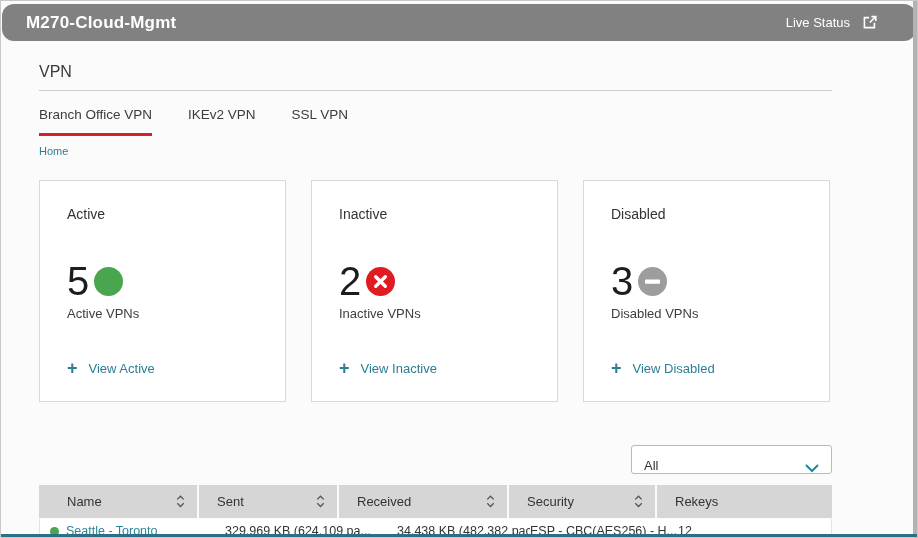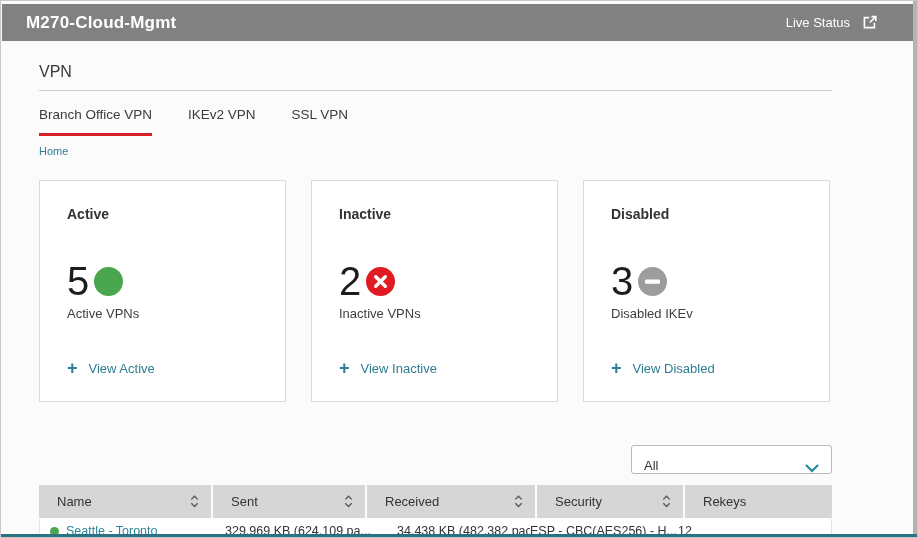--- a/index.html
+++ b/index.html
@@ -11,7 +11,7 @@
   
   .topbar{
     position:absolute;top:3px;left:1px;right:1px;height:37px;background:#818181;
-    display:flex;align-items:center;padding:0 38px 0 24px;box-sizing:border-box;
+    display:flex;align-items:center;padding:0 38px 0 24px;box-sizing:border-box;border-radius:12px;
   }
   .topbar-title{color:#fff;font-size:17px;font-weight:600;letter-spacing:.2px;}
   .live-status{margin-left:auto;display:flex;align-items:center;gap:11px;color:#fff;

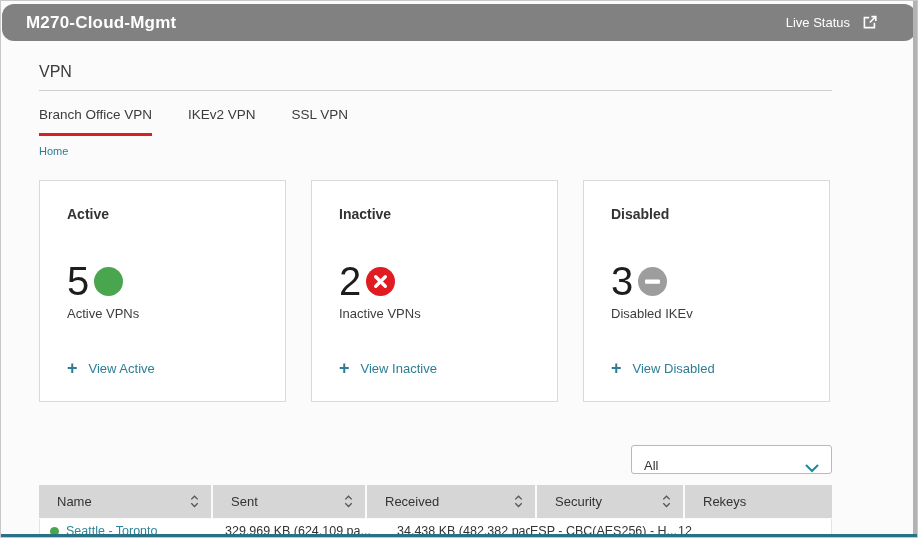--- a/index.html
+++ b/index.html
@@ -28,7 +28,7 @@
   .cards{display:flex;gap:25px;margin-top:21px;}
   .card{width:247px;height:222px;box-sizing:border-box;background:#fff;
     border:1px solid #d9d9d9;padding:25px 27px;position:relative;}
-  .card-title{font-size:14px;font-weight:700;color:#333;}
+  .card-title{font-size:14px;font-weight:400;color:#333;}
   .count-row{margin-top:39px;display:flex;align-items:center;gap:5px;}
   .count{font-size:40px;line-height:1;color:#1d1d1d;}
   .card-label{margin-top:5px;font-size:13px;color:#3d3d3d;}

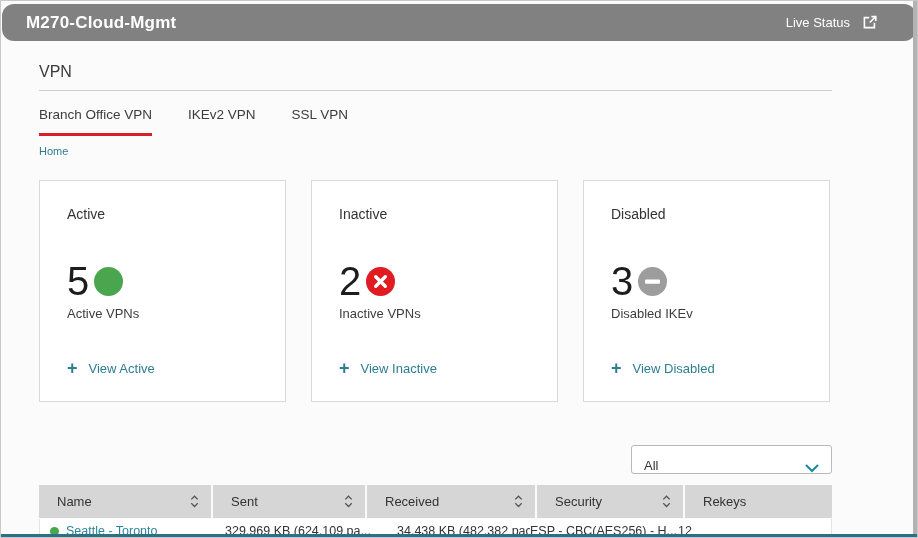--- a/index.html
+++ b/index.html
@@ -142,7 +142,7 @@
             </svg>
           </span>
         </div>
-        <div class="card-label">Disabled IKEv</div>
+        <div class="card-label">Disabled VPNs</div>
         <div class="card-link">
           <span class="plus-glyph">+</span>
           <span>View Disabled</span>

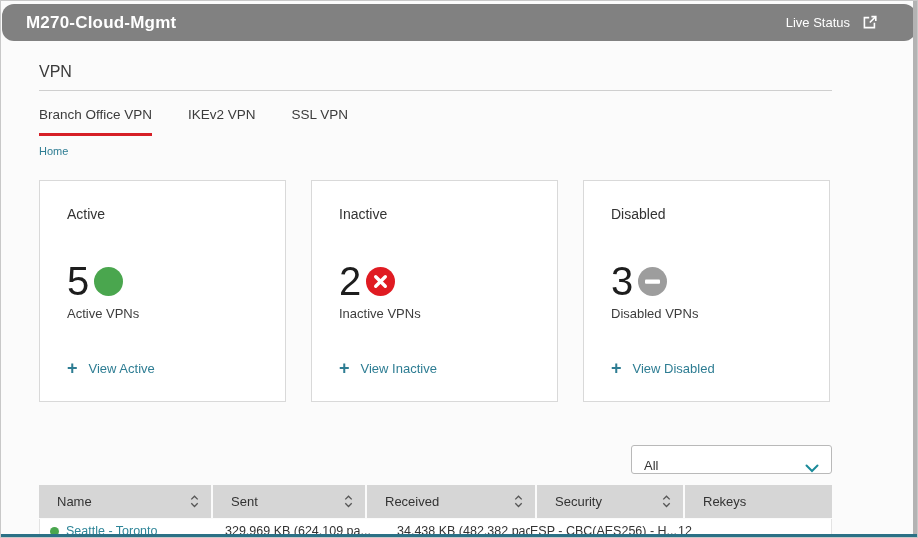--- a/index.html
+++ b/index.html
@@ -46,7 +46,7 @@
   .th{box-sizing:border-box;height:100%;display:flex;align-items:center;justify-content:space-between;
     padding:0 12px 0 18px;font-size:13px;color:#333;cursor:pointer;}
   .th + .th{border-left:2px solid #fbfbfb;}
-  .th.c0{width:172px;}.th.c1{width:154px;}.th.c2{width:170px;}.th.c3{width:148px;}.th.c4{width:105px;cursor:default;}
+  .th.c0{width:148px;margin-left:10px;}.th.c1{width:154px;}.th.c2{width:170px;}.th.c3{width:148px;}.th.c4{width:105px;cursor:default;}
   .trow{display:flex;height:24px;background:#fff;margin-top:1px;align-items:center;
     border-left:1px solid #e3e3e3;border-right:1px solid #e3e3e3;box-sizing:border-box;font-size:12.5px;color:#333;}
   .td{box-sizing:border-box;white-space:nowrap;overflow:hidden;}

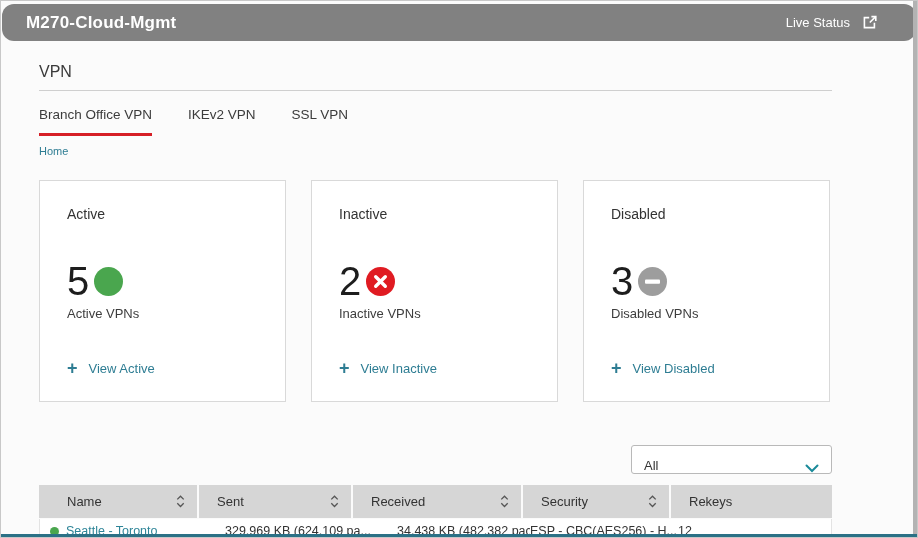--- a/index.html
+++ b/index.html
@@ -46,7 +46,7 @@
   .th{box-sizing:border-box;height:100%;display:flex;align-items:center;justify-content:space-between;
     padding:0 12px 0 18px;font-size:13px;color:#333;cursor:pointer;}
   .th + .th{border-left:2px solid #fbfbfb;}
-  .th.c0{width:148px;margin-left:10px;}.th.c1{width:154px;}.th.c2{width:170px;}.th.c3{width:148px;}.th.c4{width:105px;cursor:default;}
+  .th.c0{width:148px;margin-left:10px;}.th.c1{width:140px;}.th.c2{width:170px;}.th.c3{width:148px;}.th.c4{width:105px;cursor:default;}
   .trow{display:flex;height:24px;background:#fff;margin-top:1px;align-items:center;
     border-left:1px solid #e3e3e3;border-right:1px solid #e3e3e3;box-sizing:border-box;font-size:12.5px;color:#333;}
   .td{box-sizing:border-box;white-space:nowrap;overflow:hidden;}

